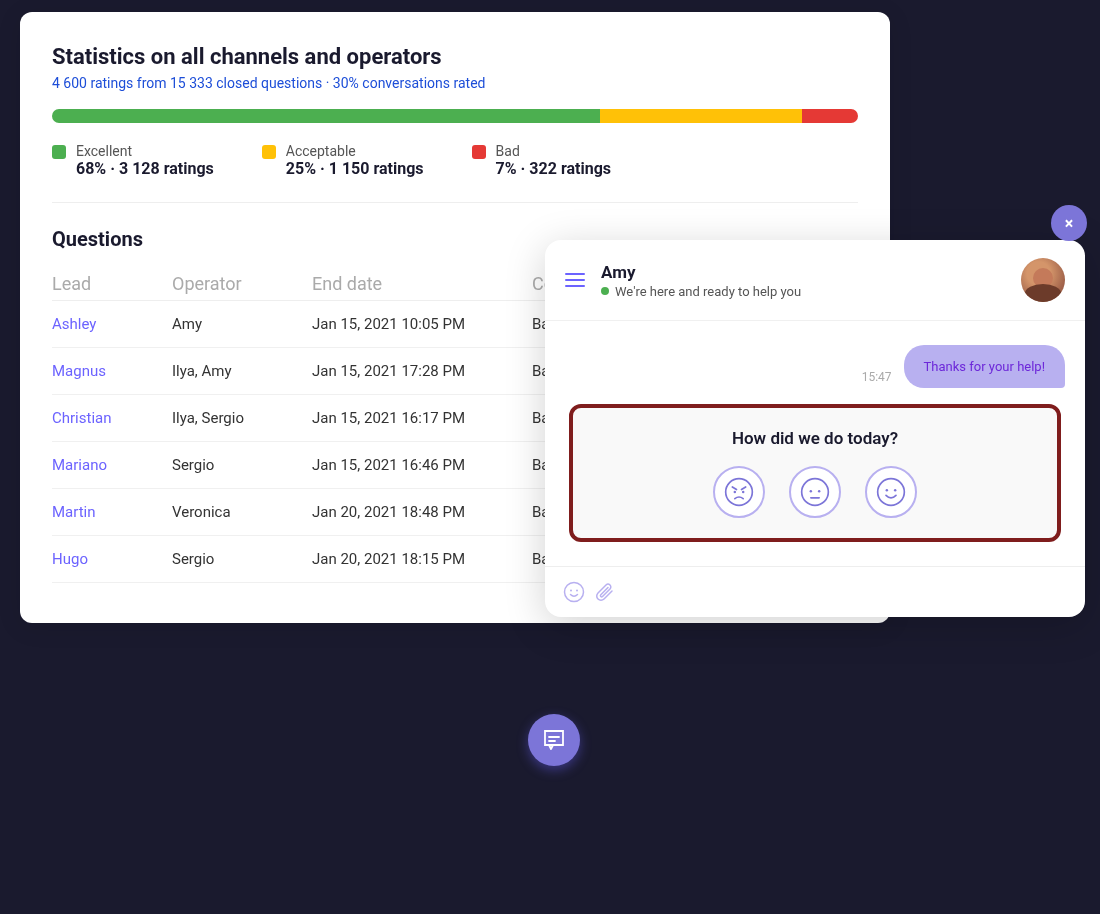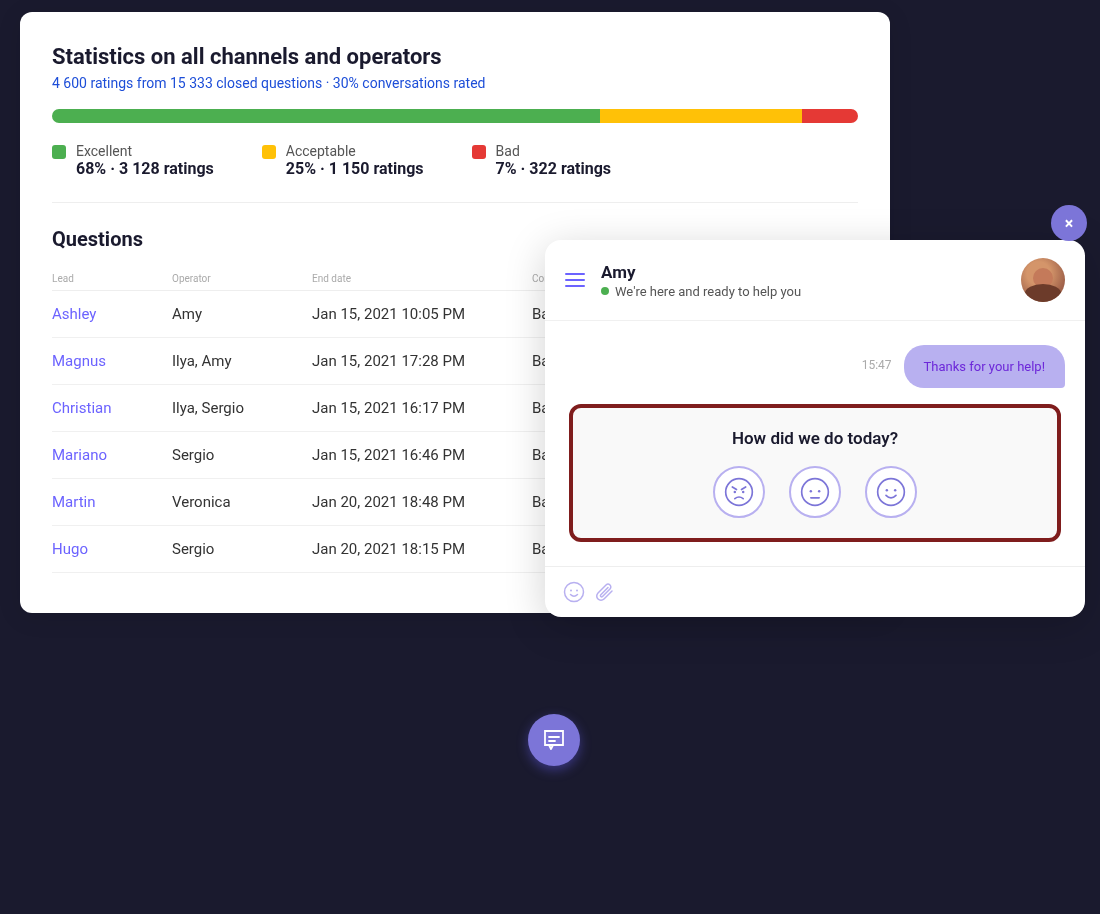--- a/index.html
+++ b/index.html
@@ -97,7 +97,7 @@
     }
 
     .table-header span {
-      font-size: 10px;
+      font-size: 18px;
       color: #aaa;
       font-weight: 400;
     }

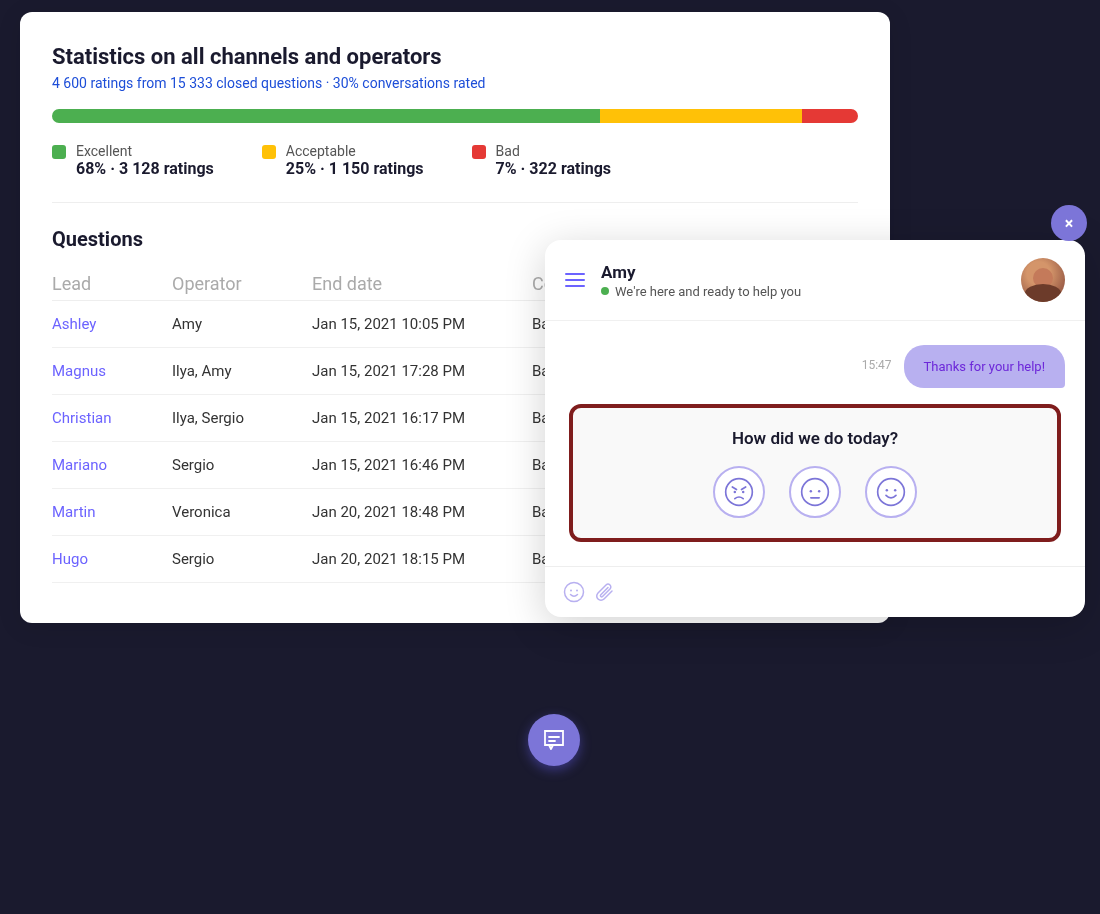--- a/index.html
+++ b/index.html
@@ -236,7 +236,7 @@
     .message-row {
       display: flex;
       justify-content: flex-end;
-      align-items: center;
+      align-items: flex-end;
       gap: 12px;
     }
 

